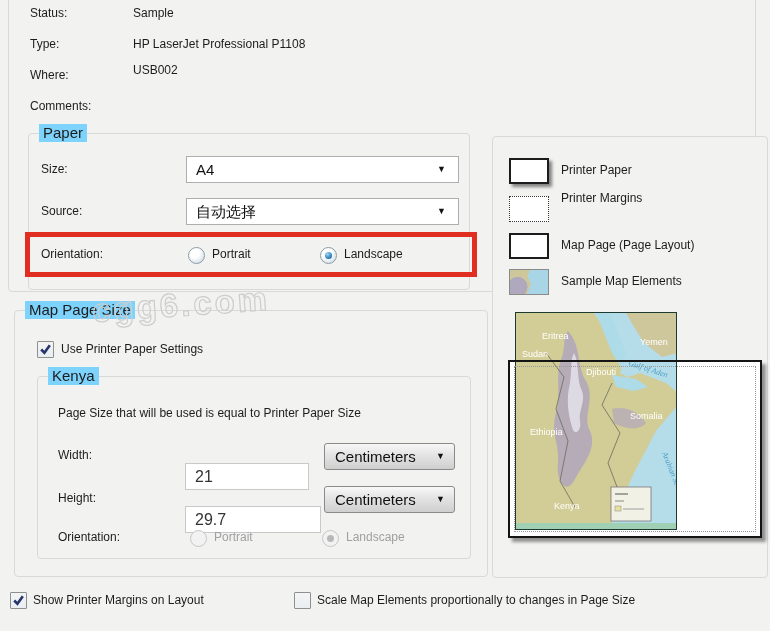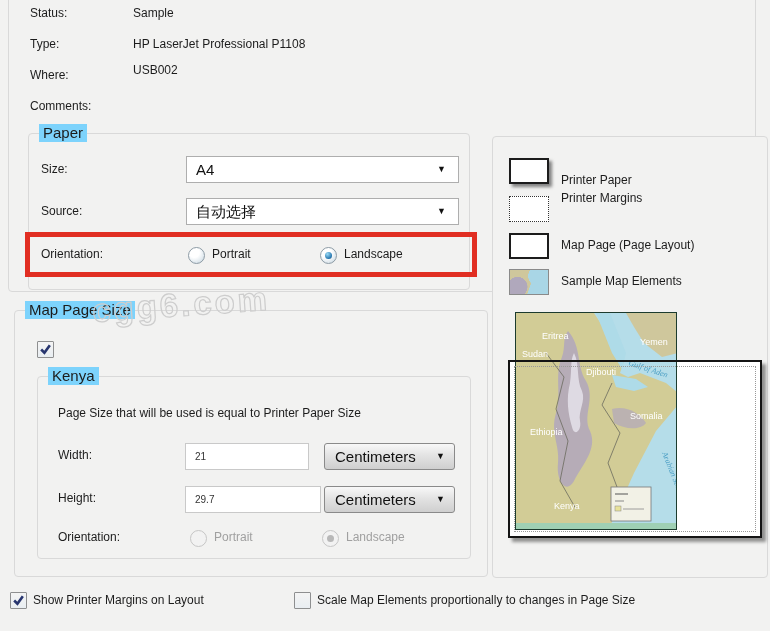--- a/index.html
+++ b/index.html
@@ -172,7 +172,7 @@
 
 <div class="groupbox" style="left:492px; top:136px; width:276px; height:442px;">
   <div class="swatch shadowed" style="left:16px; top:21px;"></div>
-  <div class="label" style="left:68px; top:36px;">Printer Paper</div>
+  <div class="label" style="left:68px; top:26px;">Printer Paper</div>
 
   <div class="swatch dotted" style="left:16px; top:59px;"></div>
   <div class="label" style="left:68px; top:54px;">Printer Margins</div>

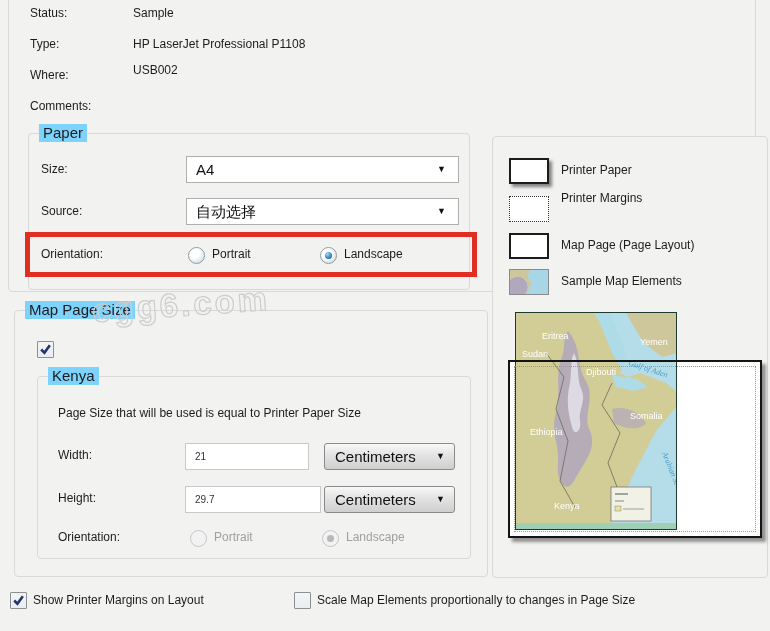--- a/index.html
+++ b/index.html
@@ -240,6 +240,7 @@
       <path d="M2 6 L5 9 L10 2" stroke="#27356f" stroke-width="2.4" fill="none"></path>
     </svg>
   </div>
+  <div class="label" style="left:46px; top:31px;">Use Printer Paper Settings</div>
 
   <div class="groupbox" style="left:22px; top:65px; width:434px; height:183px;">
     <div class="groupbox-caption">Kenya</div>

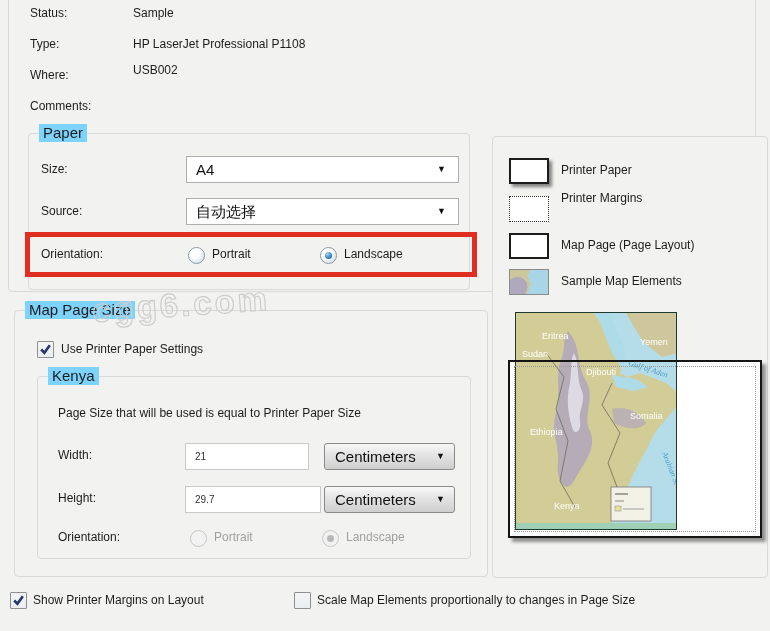--- a/index.html
+++ b/index.html
@@ -52,8 +52,8 @@
   
   .textbox {
     position:absolute; height:27px; background:#ffffff;
-    border:1px solid #c9c9c9; font-size:10px; color:#333;
-    line-height:25px; padding-left:9px;
+    border:1px solid #c9c9c9; font-size:16px; color:#333;
+    line-height:25px; padding-left:9px;margin-top:20px;
   }
 
   

